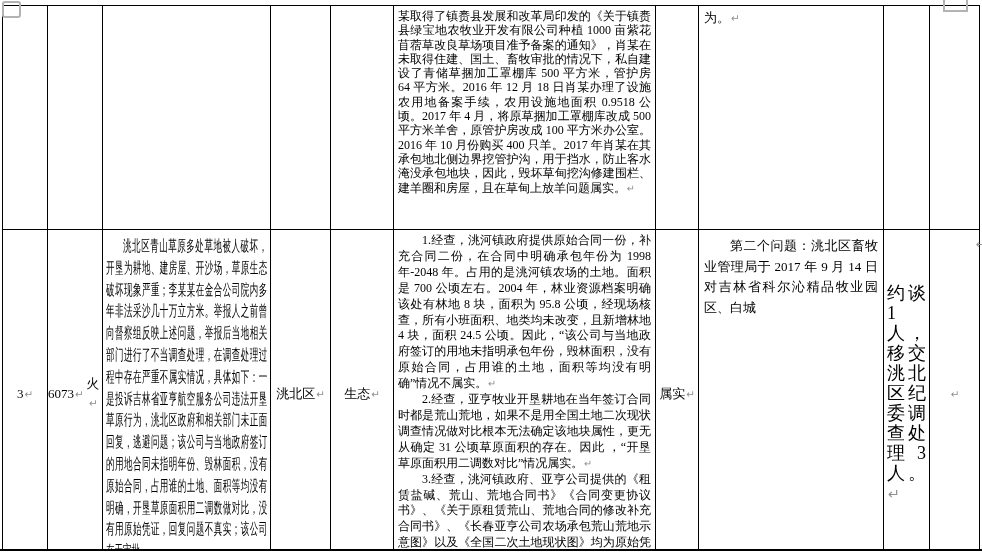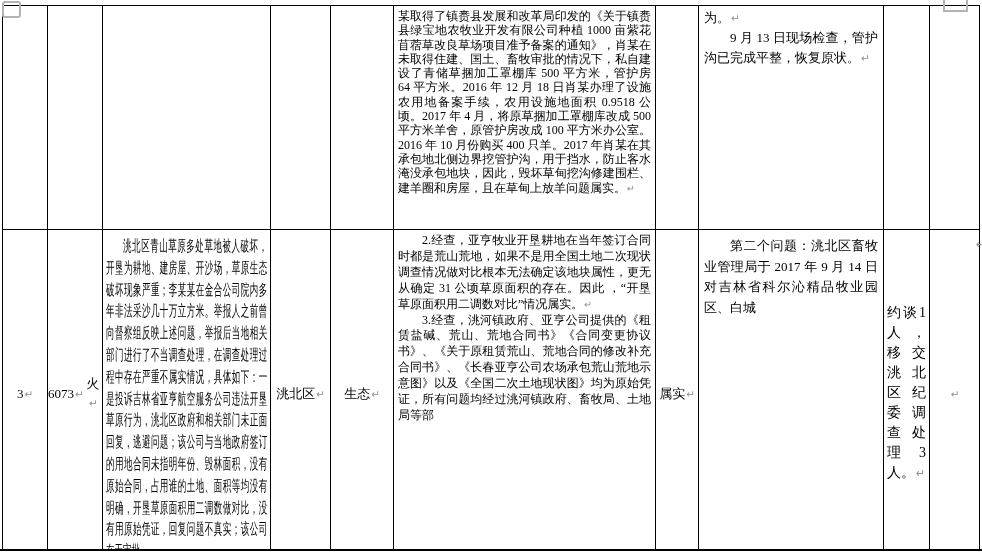--- a/index.html
+++ b/index.html
@@ -68,7 +68,6 @@
       <div class="cell c7"></div>
       <div class="cell c8 cell-hand">
           <div class="para"><span>为。</span><span class="pilcrow">↵</span></div>
-          <div class="para indent"><span>9 月 13 日现场检查，管护沟已完成平整，恢复原状。</span><span class="pilcrow">↵</span></div>
         </div>
       <div class="cell c9"></div>
       <div class="cell c10"></div>

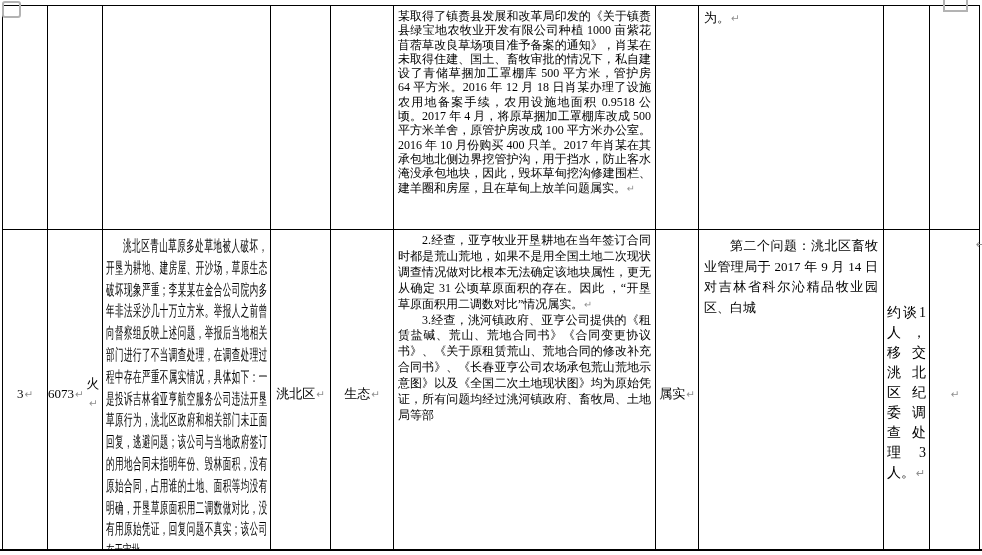--- a/index.html
+++ b/index.html
@@ -93,6 +93,7 @@
           <div class="para"><span>生态</span><span class="pilcrow">↵</span></div>
         </div>
       <div class="cell c6 cell-verif verif-r2">
+          <div class="para indent"><span>1.经查，洮河镇政府提供原始合同一份，补充合同二份，在合同中明确承包年份为 1998 年-2048 年。占用的是洮河镇农场的土地。面积是 700 公顷左右。2004 年，林业资源档案明确该处有林地 8 块，面积为 95.8 公顷，经现场核查，所有小班面积、地类均未改变，且新增林地 4 块，面积 24.5 公顷。因此，“该公司与当地政府签订的用地未指明承包年份，毁林面积，没有原始合同，占用谁的土地，面积等均没有明确”情况不属实。</span><span class="pilcrow">↵</span></div>
           <div class="para indent"><span>2.经查，亚亨牧业开垦耕地在当年签订合同时都是荒山荒地，如果不是用全国土地二次现状调查情况做对比根本无法确定该地块属性，更无从确定 31 公顷草原面积的存在。因此 ，“开垦草原面积用二调数对比”情况属实。</span><span class="pilcrow">↵</span></div>
           <div class="para indent"><span>3.经查，洮河镇政府、亚亨公司提供的《租赁盐碱、荒山、荒地合同书》《合同变更协议书》、《关于原租赁荒山、荒地合同的修改补充合同书》、《长春亚亨公司农场承包荒山荒地示意图》以及《全国二次土地现状图》均为原始凭证，所有问题均经过洮河镇政府、畜牧局、土地局等部</span></div>
         </div>

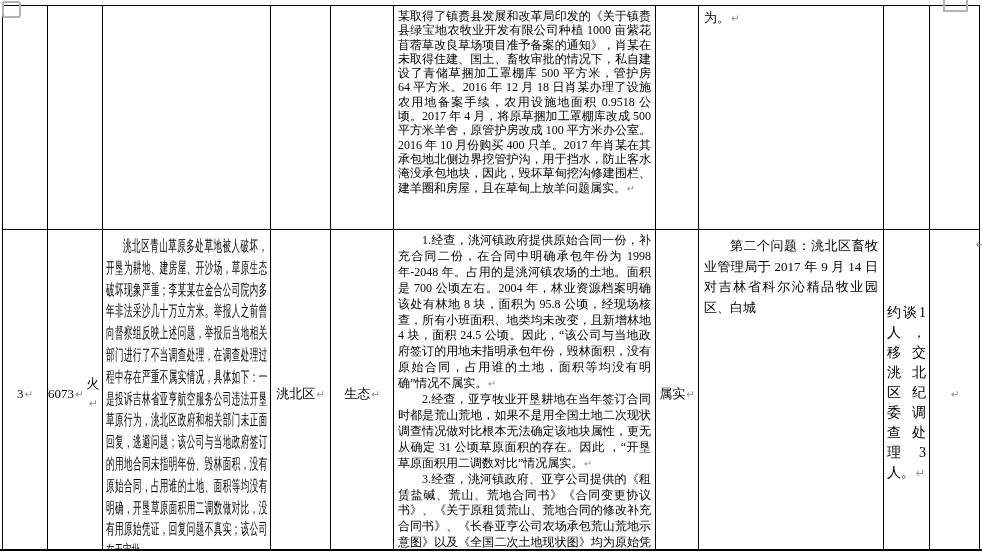--- a/index.html
+++ b/index.html
@@ -31,7 +31,7 @@
            font-size:15.5px;line-height:21.8px;text-align:justify;}
 
   .acc-cell{display:flex;align-items:center;}
-  .acc-inner{width:100%;padding:0 3px;font-size:14px;line-height:20px;
+  .acc-inner{width:100%;padding:0 3px;font-size:18px;line-height:20px;
              text-align:justify;text-justify:inter-ideograph;}
 
   .para{text-align:inherit;}

